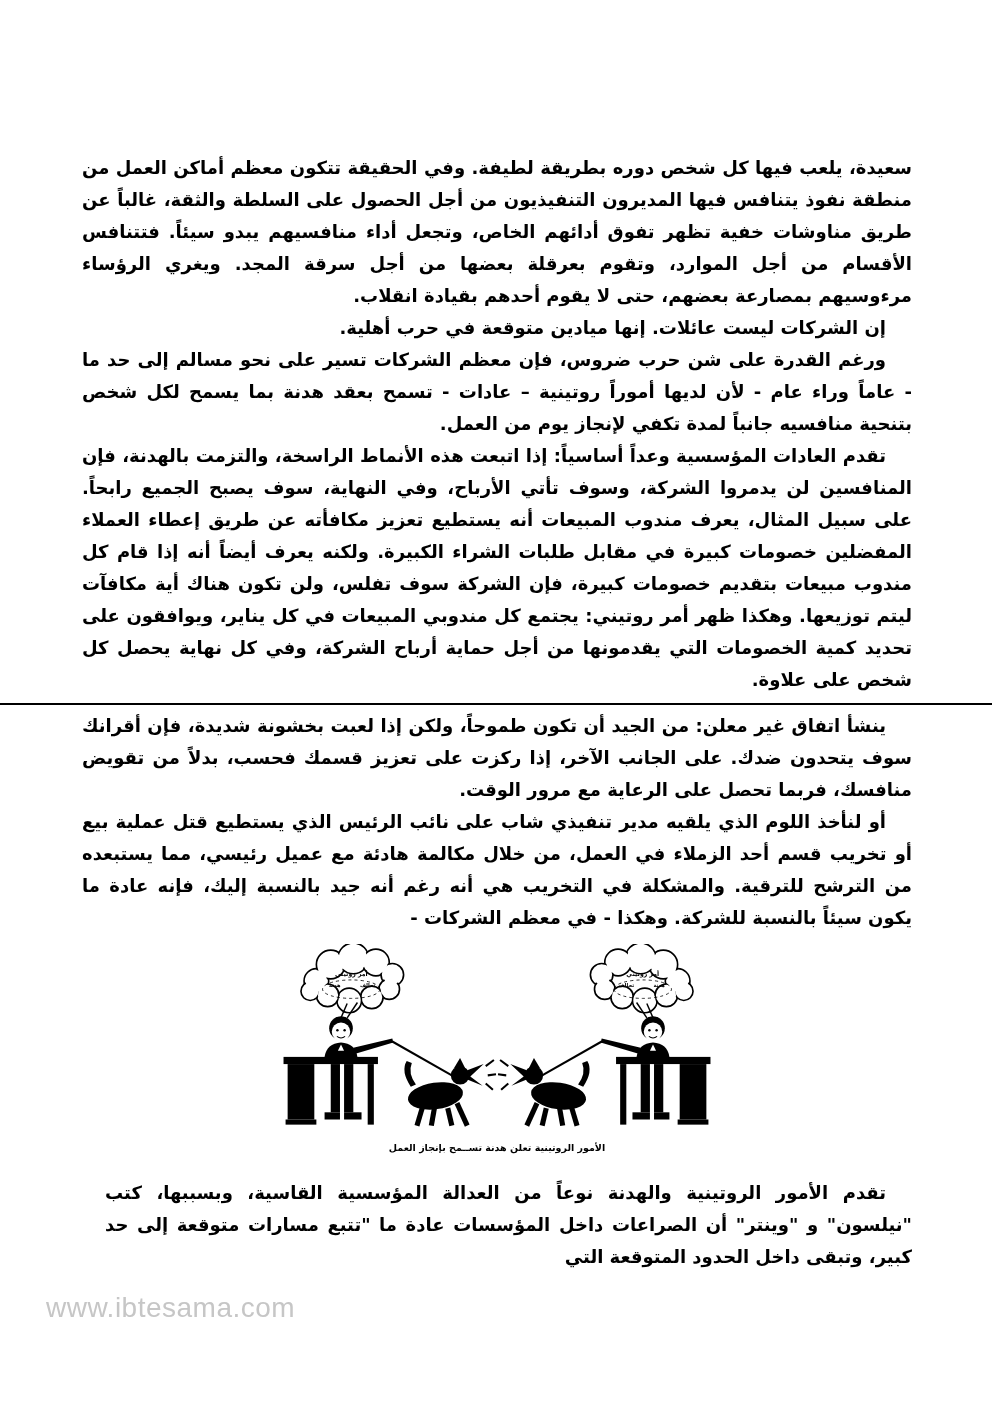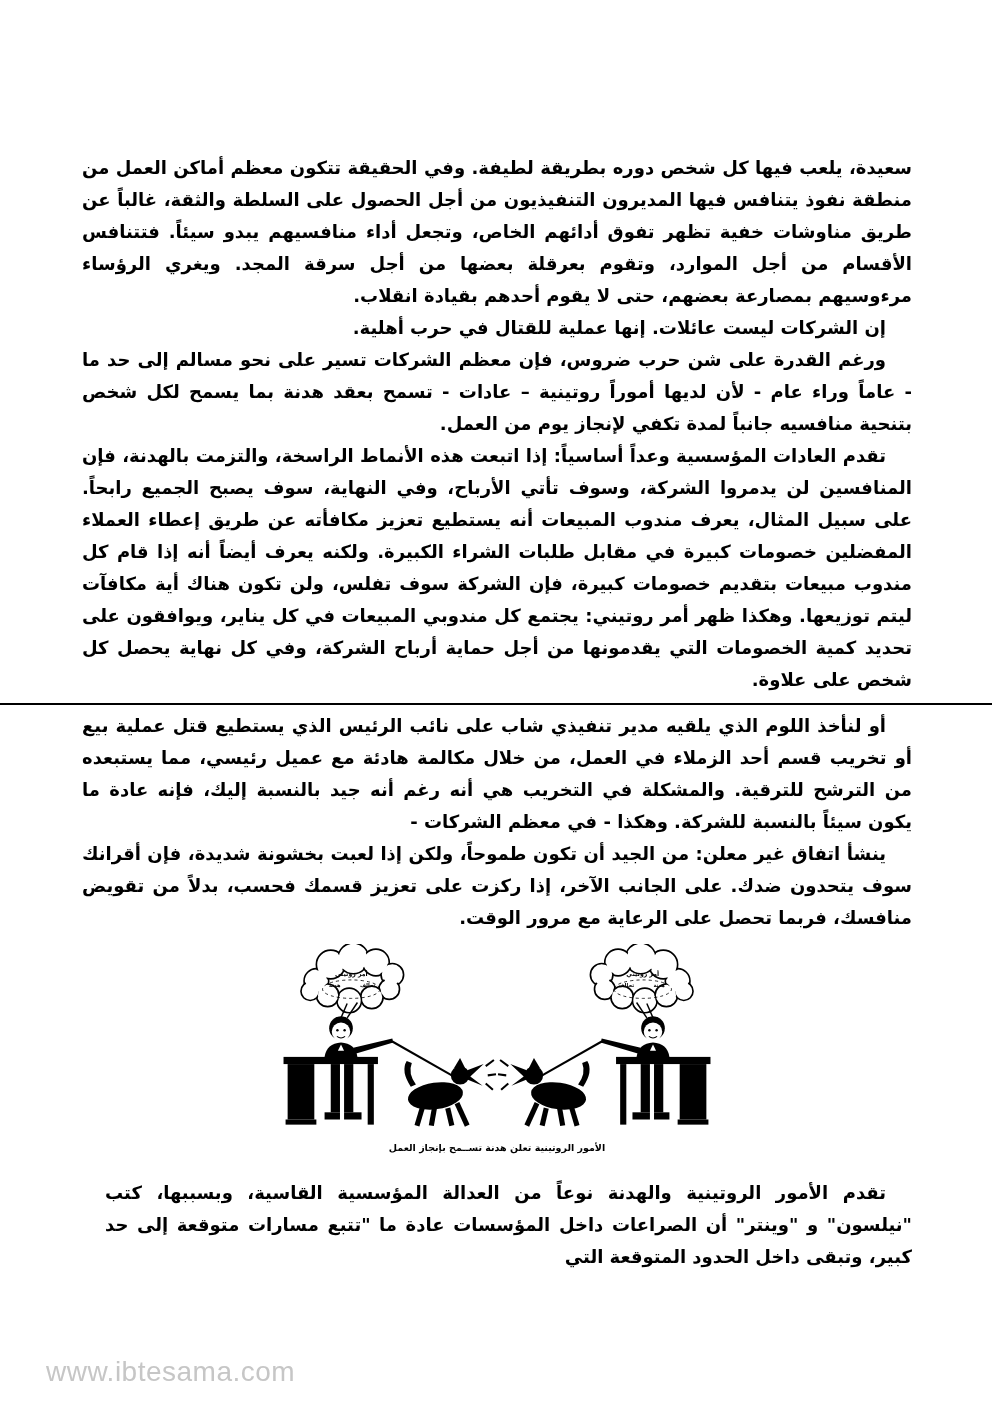--- a/index.html
+++ b/index.html
@@ -62,7 +62,7 @@
   <div class="text-col">
 
     <p class="para no-indent">سعيدة، يلعب فيها كل شخص دوره بطريقة لطيفة. وفي الحقيقة تتكون معظم أماكن العمل من منطقة نفوذ يتنافس فيها المديرون التنفيذيون من أجل الحصول على السلطة والثقة، غالباً عن طريق مناوشات خفية تظهر تفوق أدائهم الخاص، وتجعل أداء منافسيهم يبدو سيئاً. فتتنافس الأقسام من أجل الموارد، وتقوم بعرقلة بعضها من أجل سرقة المجد. ويغري الرؤساء مرءوسيهم بمصارعة بعضهم، حتى لا يقوم أحدهم بقيادة انقلاب.</p>
-    <p class="para">إن الشركات ليست عائلات. إنها عملية للقتال في حرب أهلية.</p>
+    <p class="para">إن الشركات ليست عائلات. إنها ميادين متوقعة في حرب أهلية.</p>
     <p class="para">ورغم القدرة على شن حرب ضروس، فإن معظم الشركات تسير على نحو مسالم إلى حد ما - عاماً وراء عام - لأن لديها أموراً روتينية – عادات - تسمح بعقد هدنة بما يسمح لكل شخص بتنحية منافسيه جانباً لمدة تكفي لإنجاز يوم من العمل.</p>
     <p class="para">تقدم العادات المؤسسية وعداً أساسياً: إذا اتبعت هذه الأنماط الراسخة، والتزمت بالهدنة، فإن المنافسين لن يدمروا الشركة، وسوف تأتي الأرباح، وفي النهاية، سوف يصبح الجميع رابحاً. على سبيل المثال، يعرف مندوب المبيعات أنه يستطيع تعزيز مكافأته عن طريق إعطاء العملاء المفضلين خصومات كبيرة في مقابل طلبات الشراء الكبيرة. ولكنه يعرف أيضاً أنه إذا قام كل مندوب مبيعات بتقديم خصومات كبيرة، فإن الشركة سوف تفلس، ولن تكون هناك أية مكافآت ليتم توزيعها. وهكذا ظهر أمر روتيني: يجتمع كل مندوبي المبيعات في كل يناير، ويوافقون على تحديد كمية الخصومات التي يقدمونها من أجل حماية أرباح الشركة، وفي كل نهاية يحصل كل شخص على علاوة.</p>
 

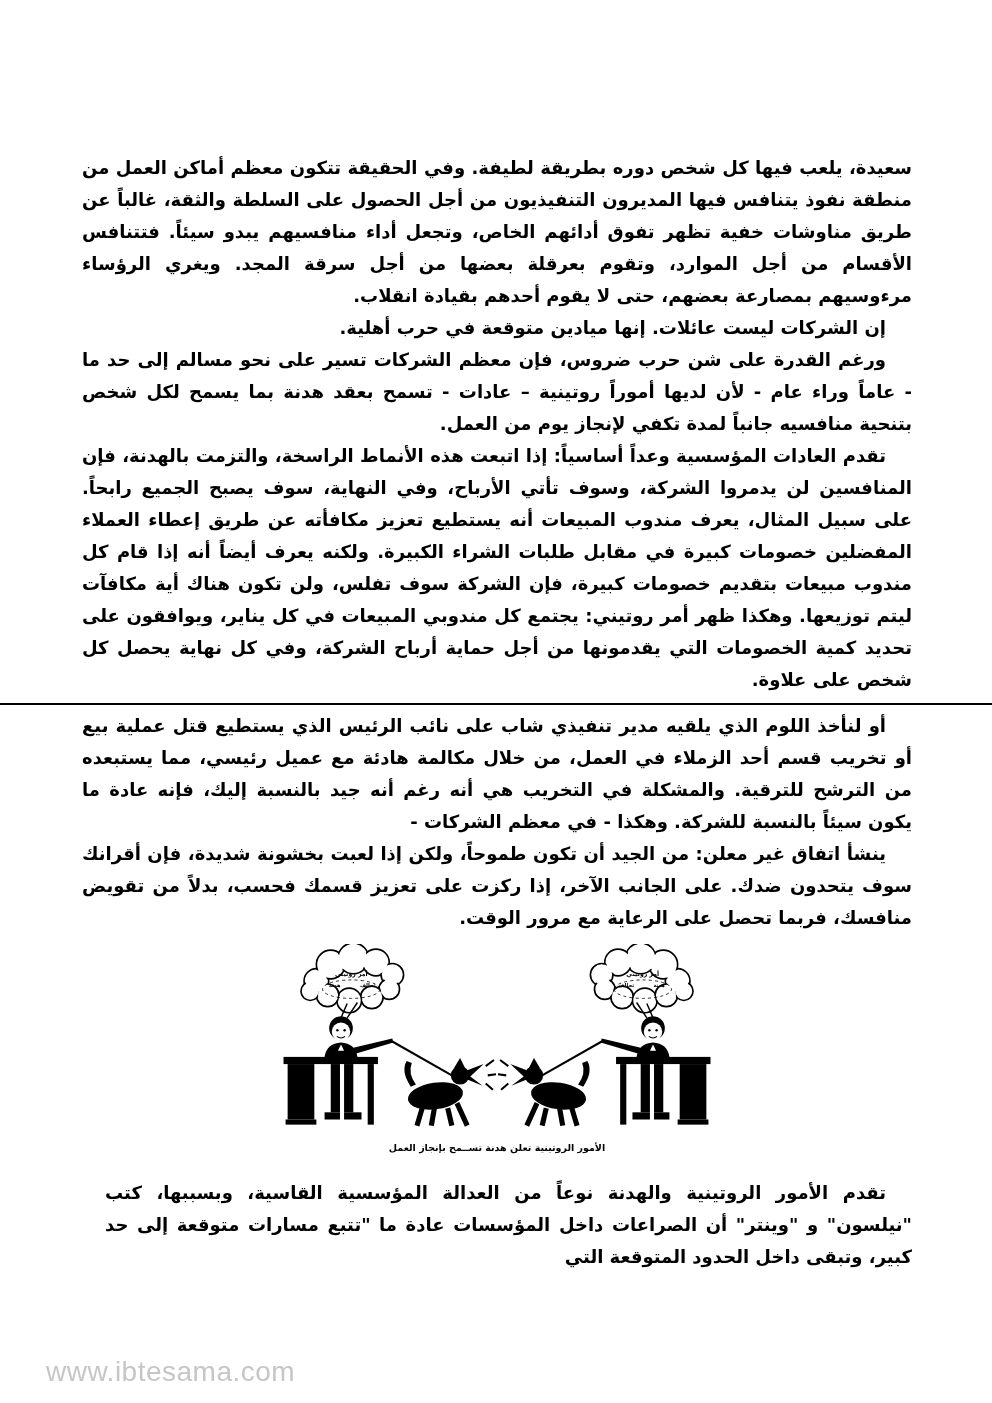--- a/index.html
+++ b/index.html
@@ -68,8 +68,8 @@
 
     <hr class="page-rule">
 
+    <p class="para">ينشأ اتفاق غير معلن: من الجيد أن تكون طموحاً، ولكن إذا لعبت بخشونة شديدة، فإن أقرانك سوف يتحدون ضدك. على الجانب الآخر، إذا ركزت على تعزيز قسمك فحسب، بدلاً من تقويض منافسك، فربما تحصل على الرعاية مع مرور الوقت.</p>
     <p class="para">أو لنأخذ اللوم الذي يلقيه مدير تنفيذي شاب على نائب الرئيس الذي يستطيع قتل عملية بيع أو تخريب قسم أحد الزملاء في العمل، من خلال مكالمة هادئة مع عميل رئيسي، مما يستبعده من الترشح للترقية. والمشكلة في التخريب هي أنه رغم أنه جيد بالنسبة إليك، فإنه عادة ما يكون سيئاً بالنسبة للشركة. وهكذا - في معظم الشركات -</p>
-    <p class="para">ينشأ اتفاق غير معلن: من الجيد أن تكون طموحاً، ولكن إذا لعبت بخشونة شديدة، فإن أقرانك سوف يتحدون ضدك. على الجانب الآخر، إذا ركزت على تعزيز قسمك فحسب، بدلاً من تقويض منافسك، فربما تحصل على الرعاية مع مرور الوقت.</p>
 
     <figure class="illus">
       <svg width="432" height="195" viewBox="0 0 420 190" xmlns="http://www.w3.org/2000/svg">

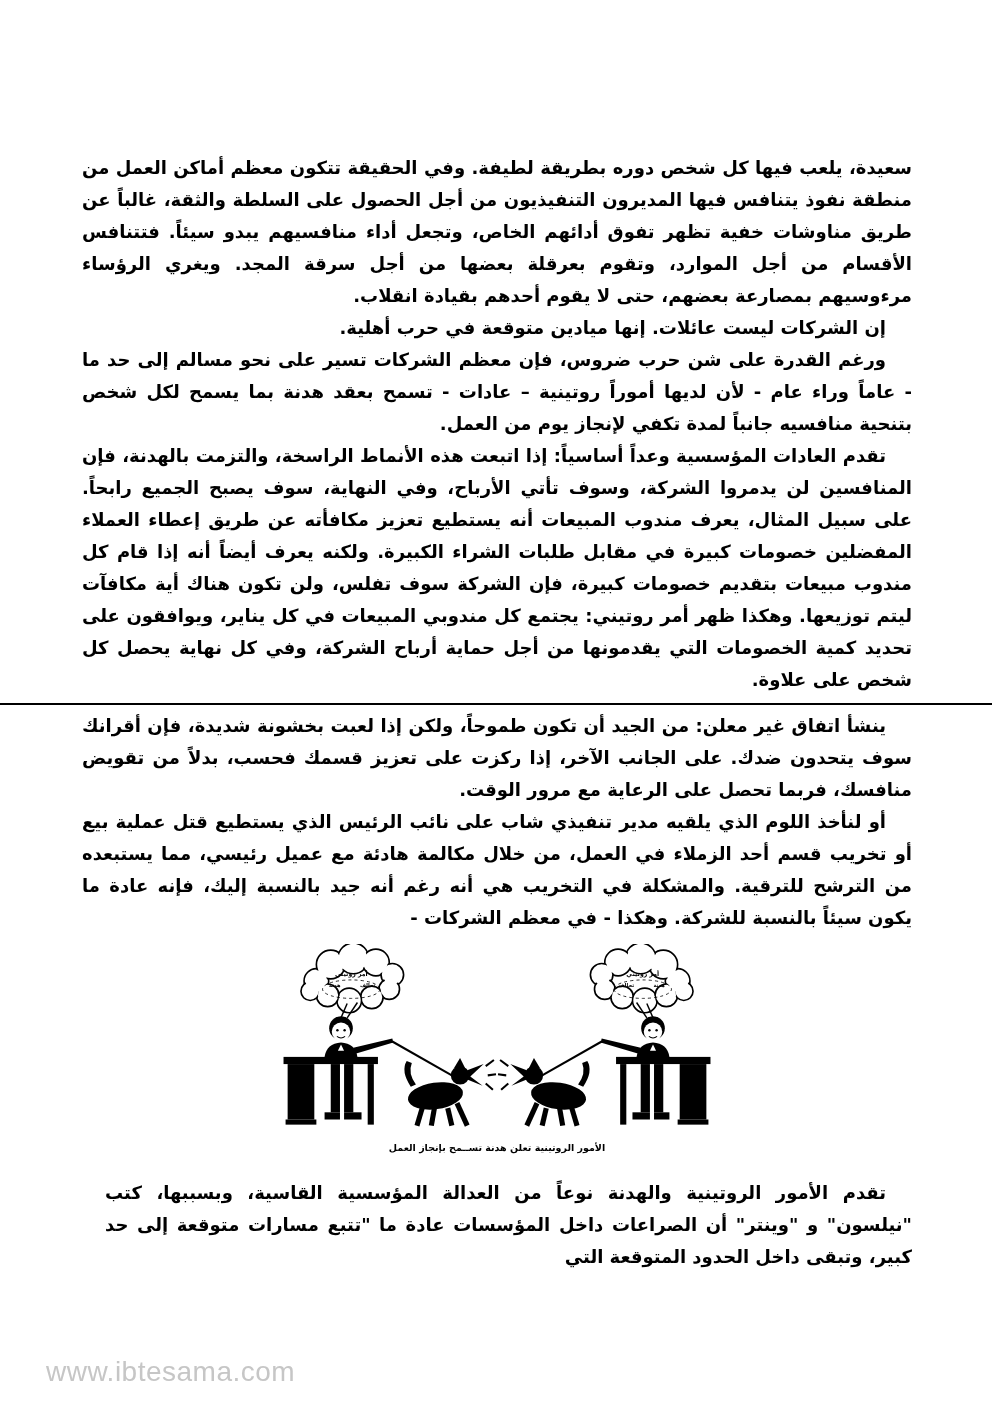--- a/index.html
+++ b/index.html
@@ -44,7 +44,7 @@
   p.last-para{margin-top:22px;margin-left:23px;}
   .watermark{
     position:absolute;
-    left:46px;top:1356px;
+    left:46px;top:1292px;
     direction:ltr;
     font-family:"Liberation Sans",sans-serif;
     font-weight:400;

